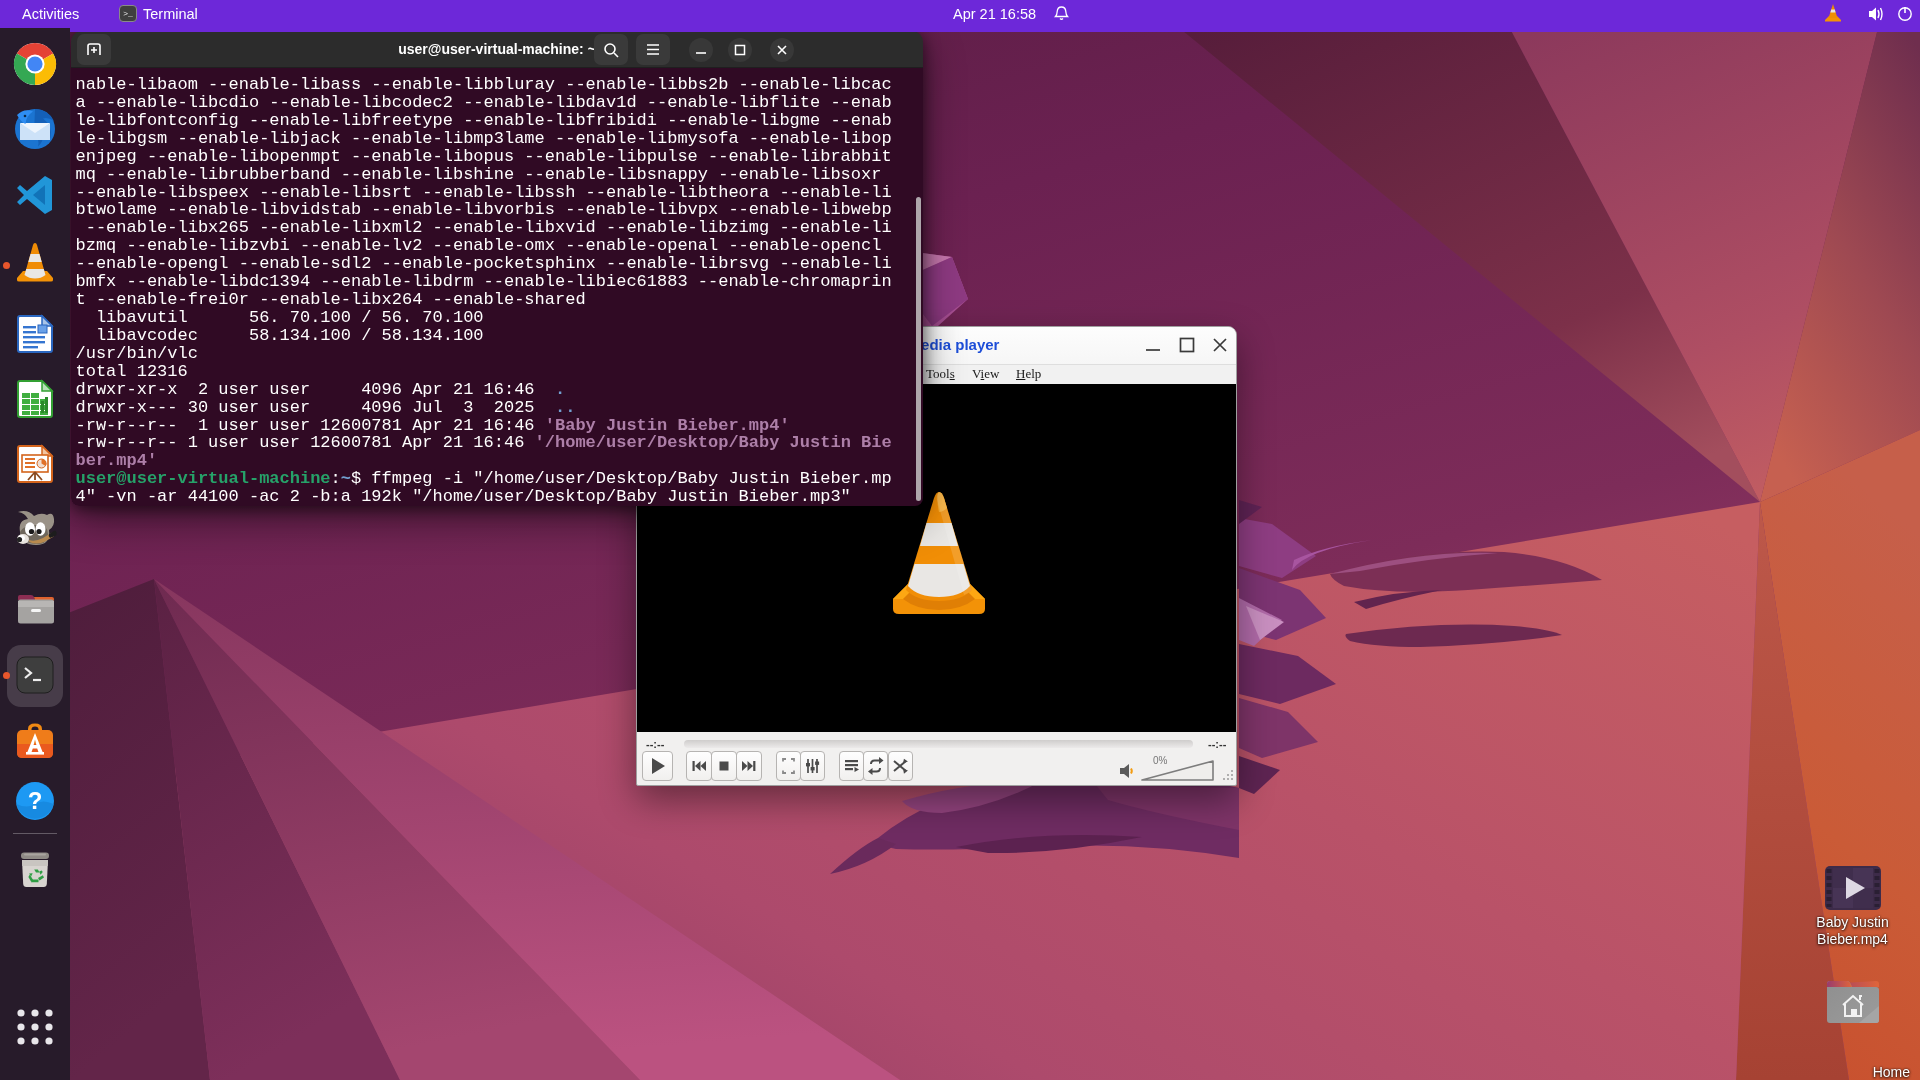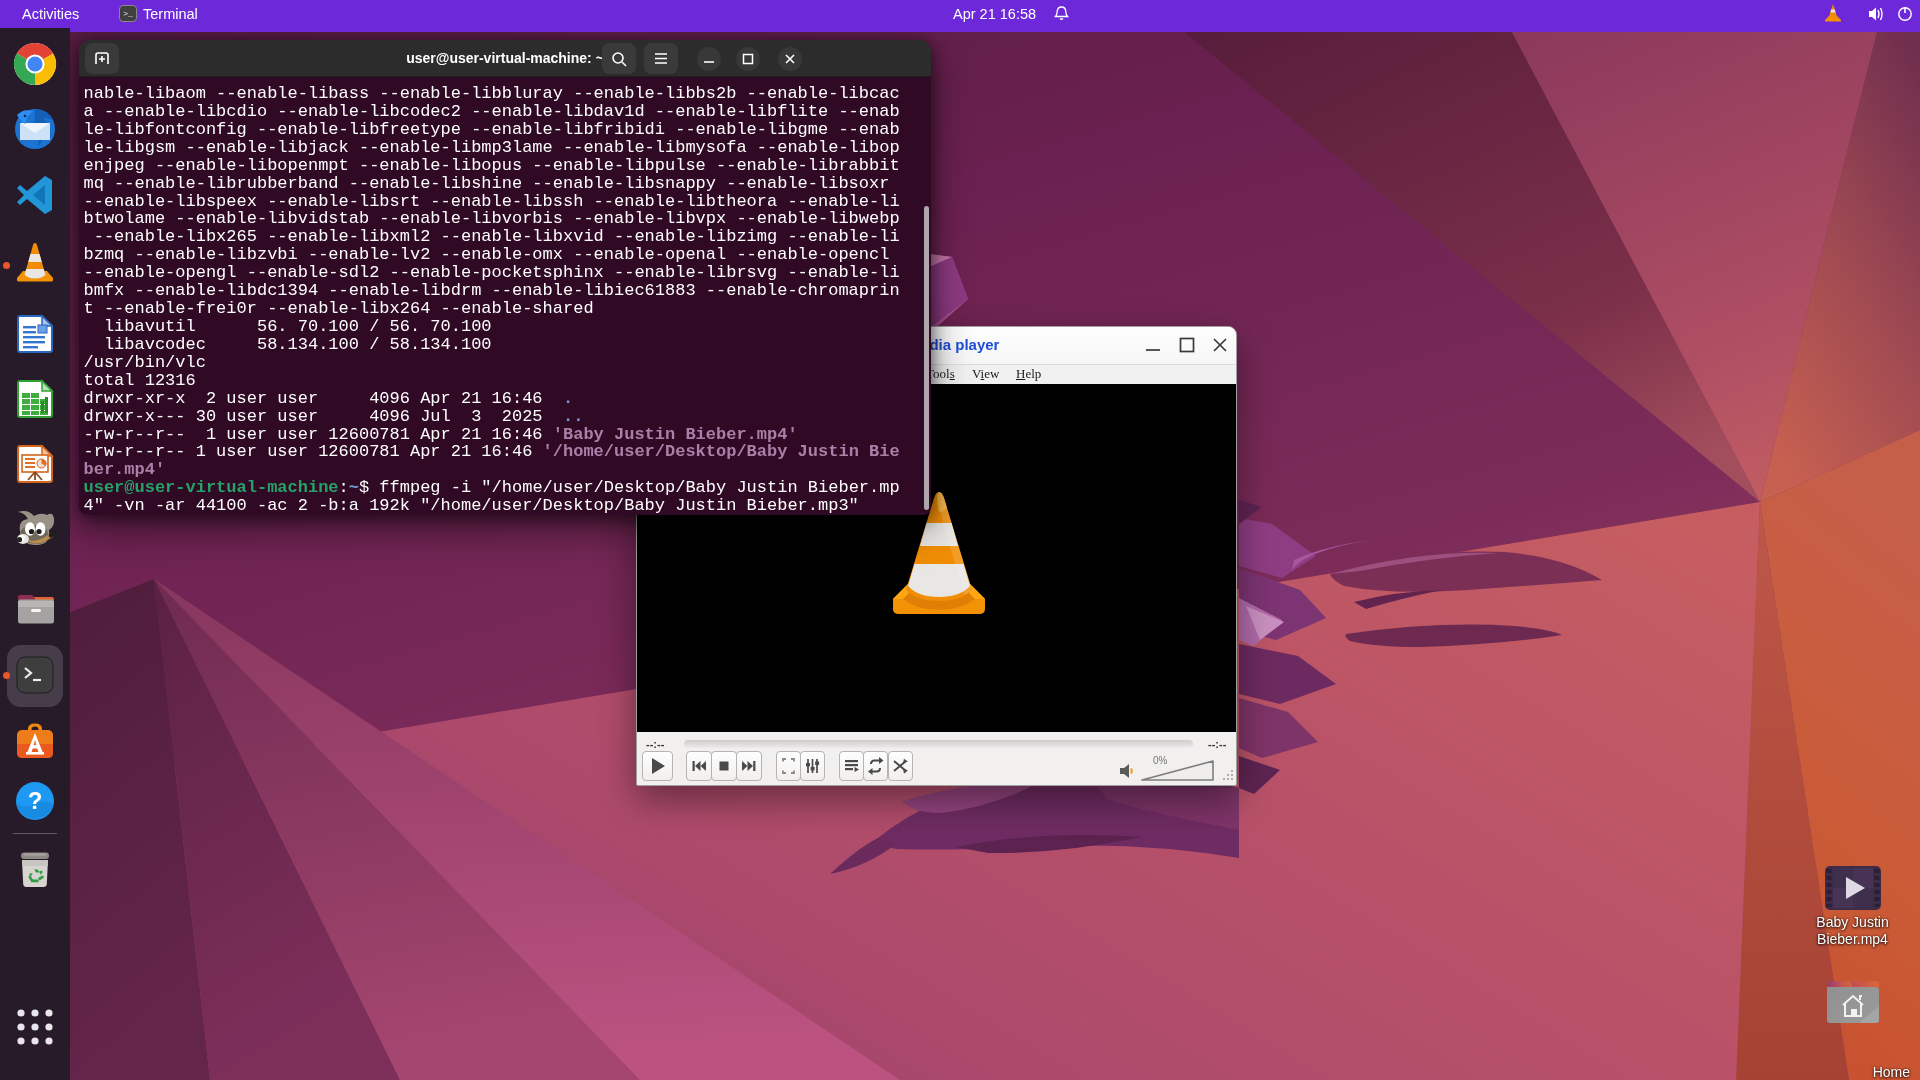--- a/index.html
+++ b/index.html
@@ -32,7 +32,7 @@
 #vlc .seek { position:absolute; left:47px; top:8px; width:509px; height:8px; border-radius:4px; background:linear-gradient(#cfcdcc,#eceaea); }
 .vbtn { position:absolute; border:1px solid #b6b4b2; border-radius:4px; background:linear-gradient(#fefefe,#f1f0ee); }
 
-#term { position:absolute; left:71px; top:40px; width:852px; height:475px; border-radius:12px 12px 8px 8px; box-shadow:0 3px 16px rgba(0,0,0,.55), 0 14px 40px rgba(0,0,0,.45);margin-left:8px; }
+#term { position:absolute; left:71px; top:31px; width:852px; height:475px; border-radius:12px 12px 8px 8px; box-shadow:0 3px 16px rgba(0,0,0,.55), 0 14px 40px rgba(0,0,0,.45); }
 #term .hbar { position:absolute; left:0; top:0; width:100%; height:37px; background:#2c2c2c; border-radius:11px 11px 0 0; border-bottom:1px solid #1f1f1f; }
 #term .htitle { position:absolute; left:0; right:0; top:10px; text-align:center; color:#fff; font-weight:bold; font-size:14px; }
 #term .hbtn { position:absolute; top:3px; width:34px; height:31px; background:#3a3a3a; border-radius:7px; }

